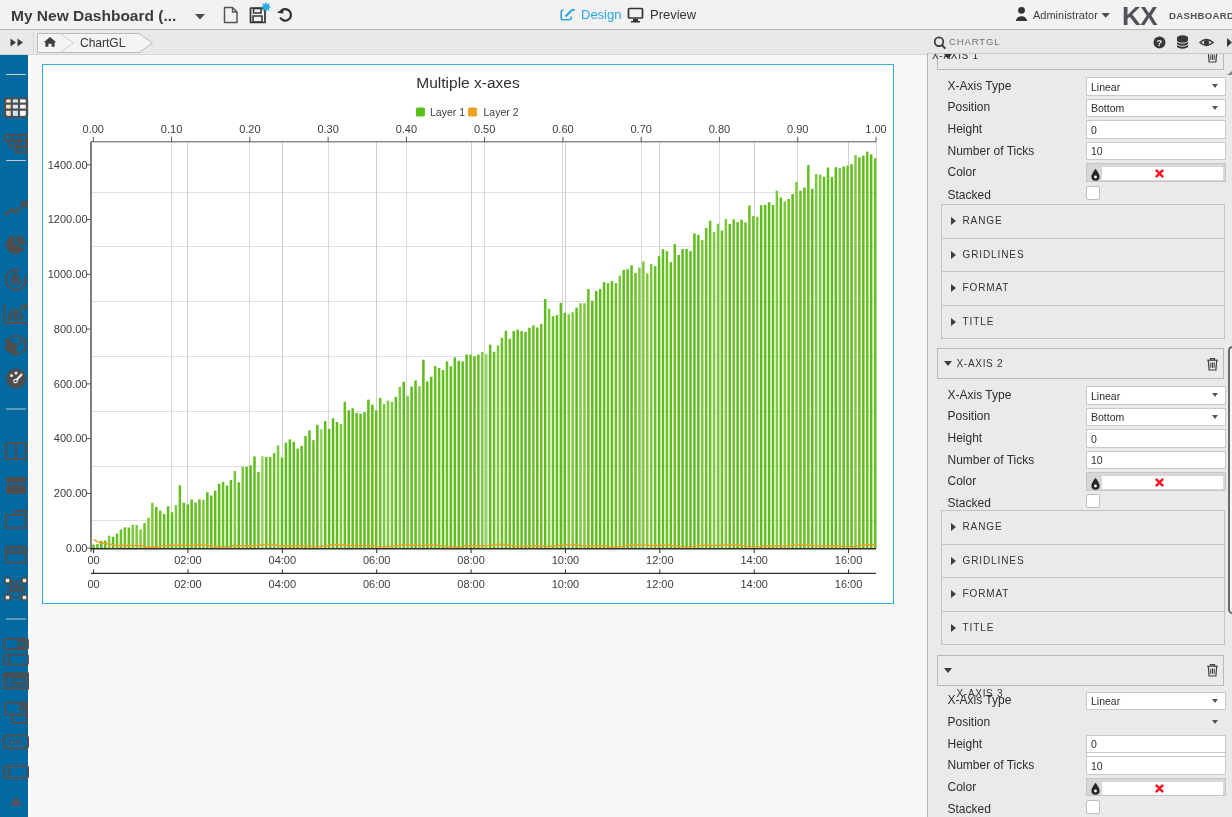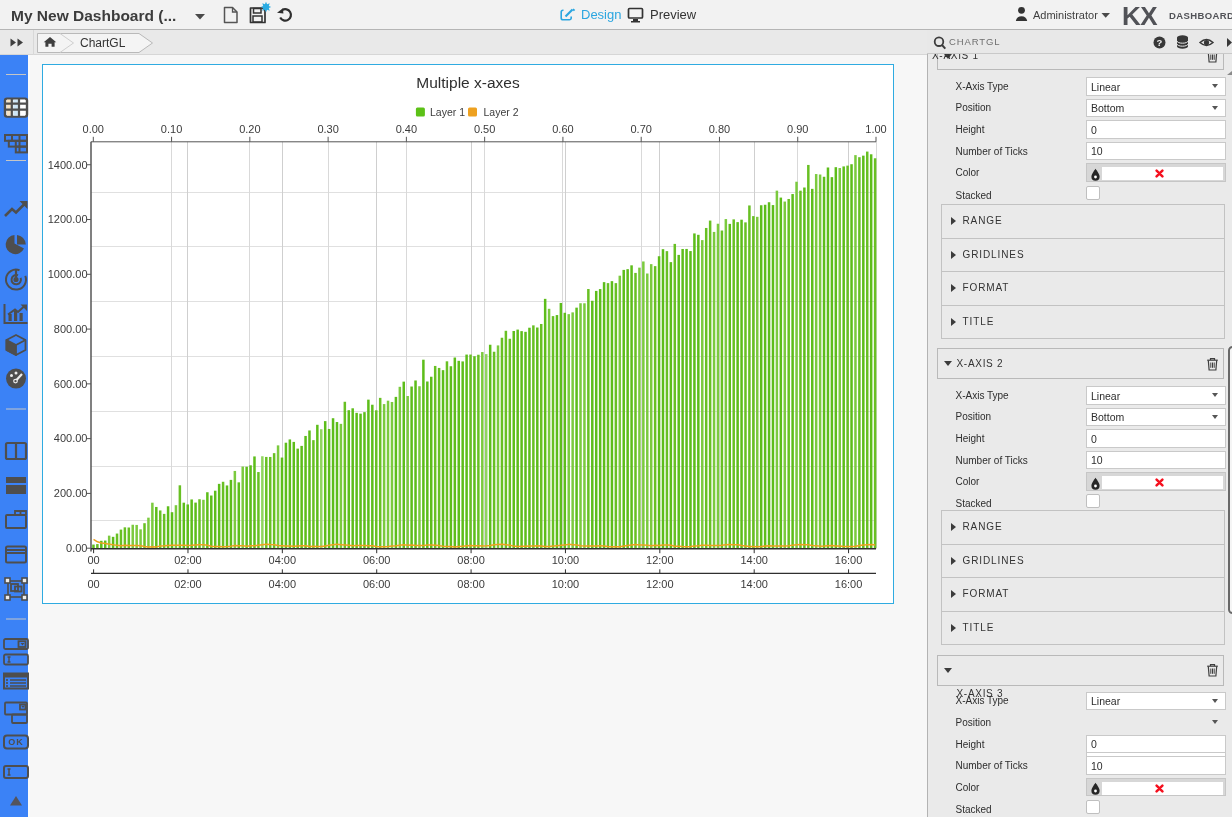--- a/index.html
+++ b/index.html
@@ -17,7 +17,7 @@
 .tri-d { position:absolute; width:0; height:0; border-left:4.5px solid transparent; border-right:4.5px solid transparent; border-top:5px solid #3c3c3c; }
 .tri-d2 { position:absolute; width:0; height:0; border-left:3.5px solid transparent; border-right:3.5px solid transparent; border-top:4.2px solid #555; }
 .tri-r { position:absolute; width:0; height:0; border-top:4.5px solid transparent; border-bottom:4.5px solid transparent; border-left:5px solid #3c3c3c; }
-.lbl { position:absolute; left:947.5px; font-size:10px; color:#2d2d2d; height:15px; line-height:15px;margin-left:8px; }
+.lbl { position:absolute; left:947.5px; font-size:12px; color:#2d2d2d; height:15px; line-height:15px; }
 .ctl { position:absolute; left:1086px; width:139.5px; height:18.5px; background:#fff; border:1px solid #c9c9c9; }
 .ctl span { position:absolute; left:4px; top:2.5px; font-size:10.5px; color:#2d2d2d; }
 .colorctl { position:absolute; left:1086px; width:139.5px; height:18.5px; background:#d7d7d7; border:1px solid #c6c6c6; }

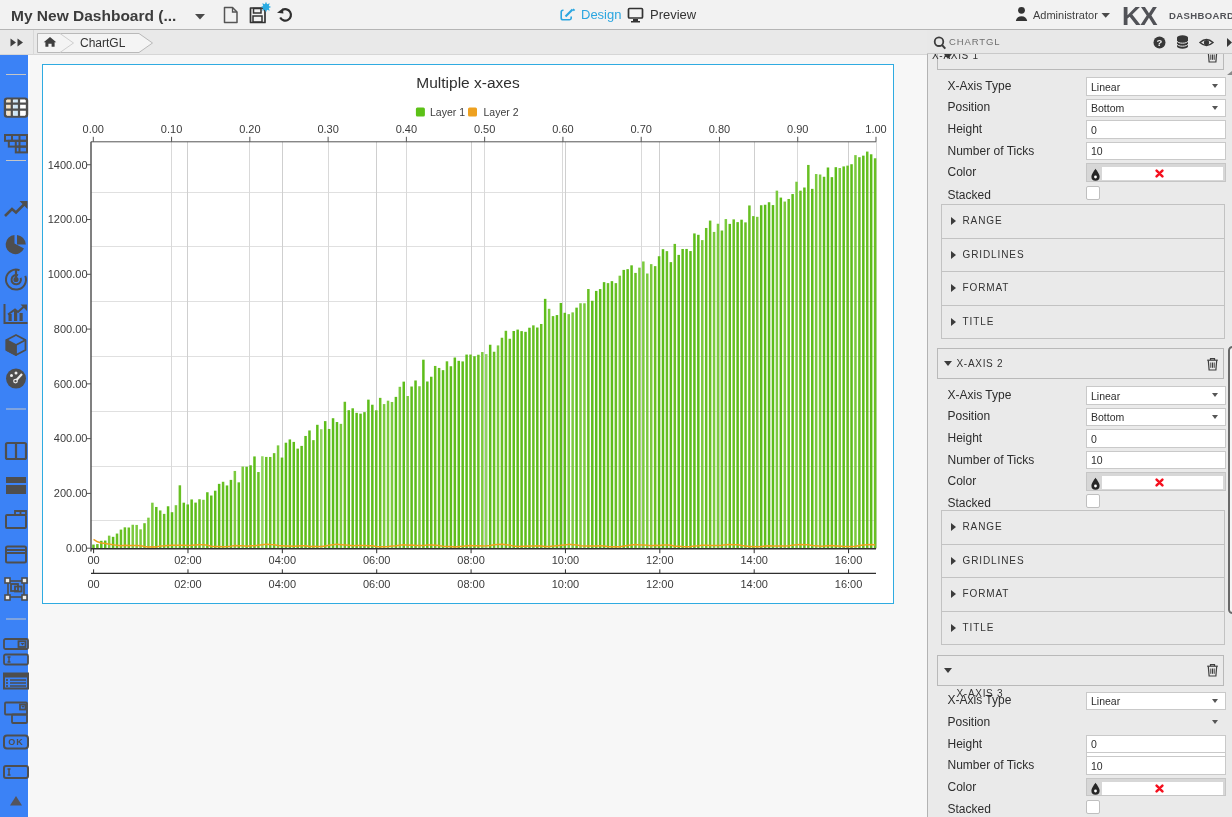--- a/index.html
+++ b/index.html
@@ -5,7 +5,7 @@
 html,body { width:1232px; height:817px; overflow:hidden; font-family:"Liberation Sans", sans-serif; background:#f7f7f7; }
 #header { position:absolute; left:0; top:0; width:1232px; height:30px; background:#f2f2f2; border-bottom:1px solid #b5b5b5; }
 #crumb { position:absolute; left:0; top:30px; width:927px; height:25px; background:#e9e9e9; border-bottom:1px solid #d6d6d6; }
-#sidebar { position:absolute; left:0; top:55px; width:30px; height:762px; background:#3b82f6; border-right:2px solid #fbfbfb; }
+#sidebar { position:absolute; left:0; top:55px; width:30px; height:762px; background:#0369a1; border-right:2px solid #fbfbfb; }
 #canvas { position:absolute; left:32px; top:55px; width:895px; height:762px; background:#f7f7f7; }
 #panel { position:absolute; left:42px; top:64px; width:852px; height:540px; background:#fff; border:1px solid #2fabe1; }
 #rpanel { position:absolute; left:927px; top:30px; width:305px; height:787px; background:#eaeaea; border-left:1px solid #b3b3b3; }

